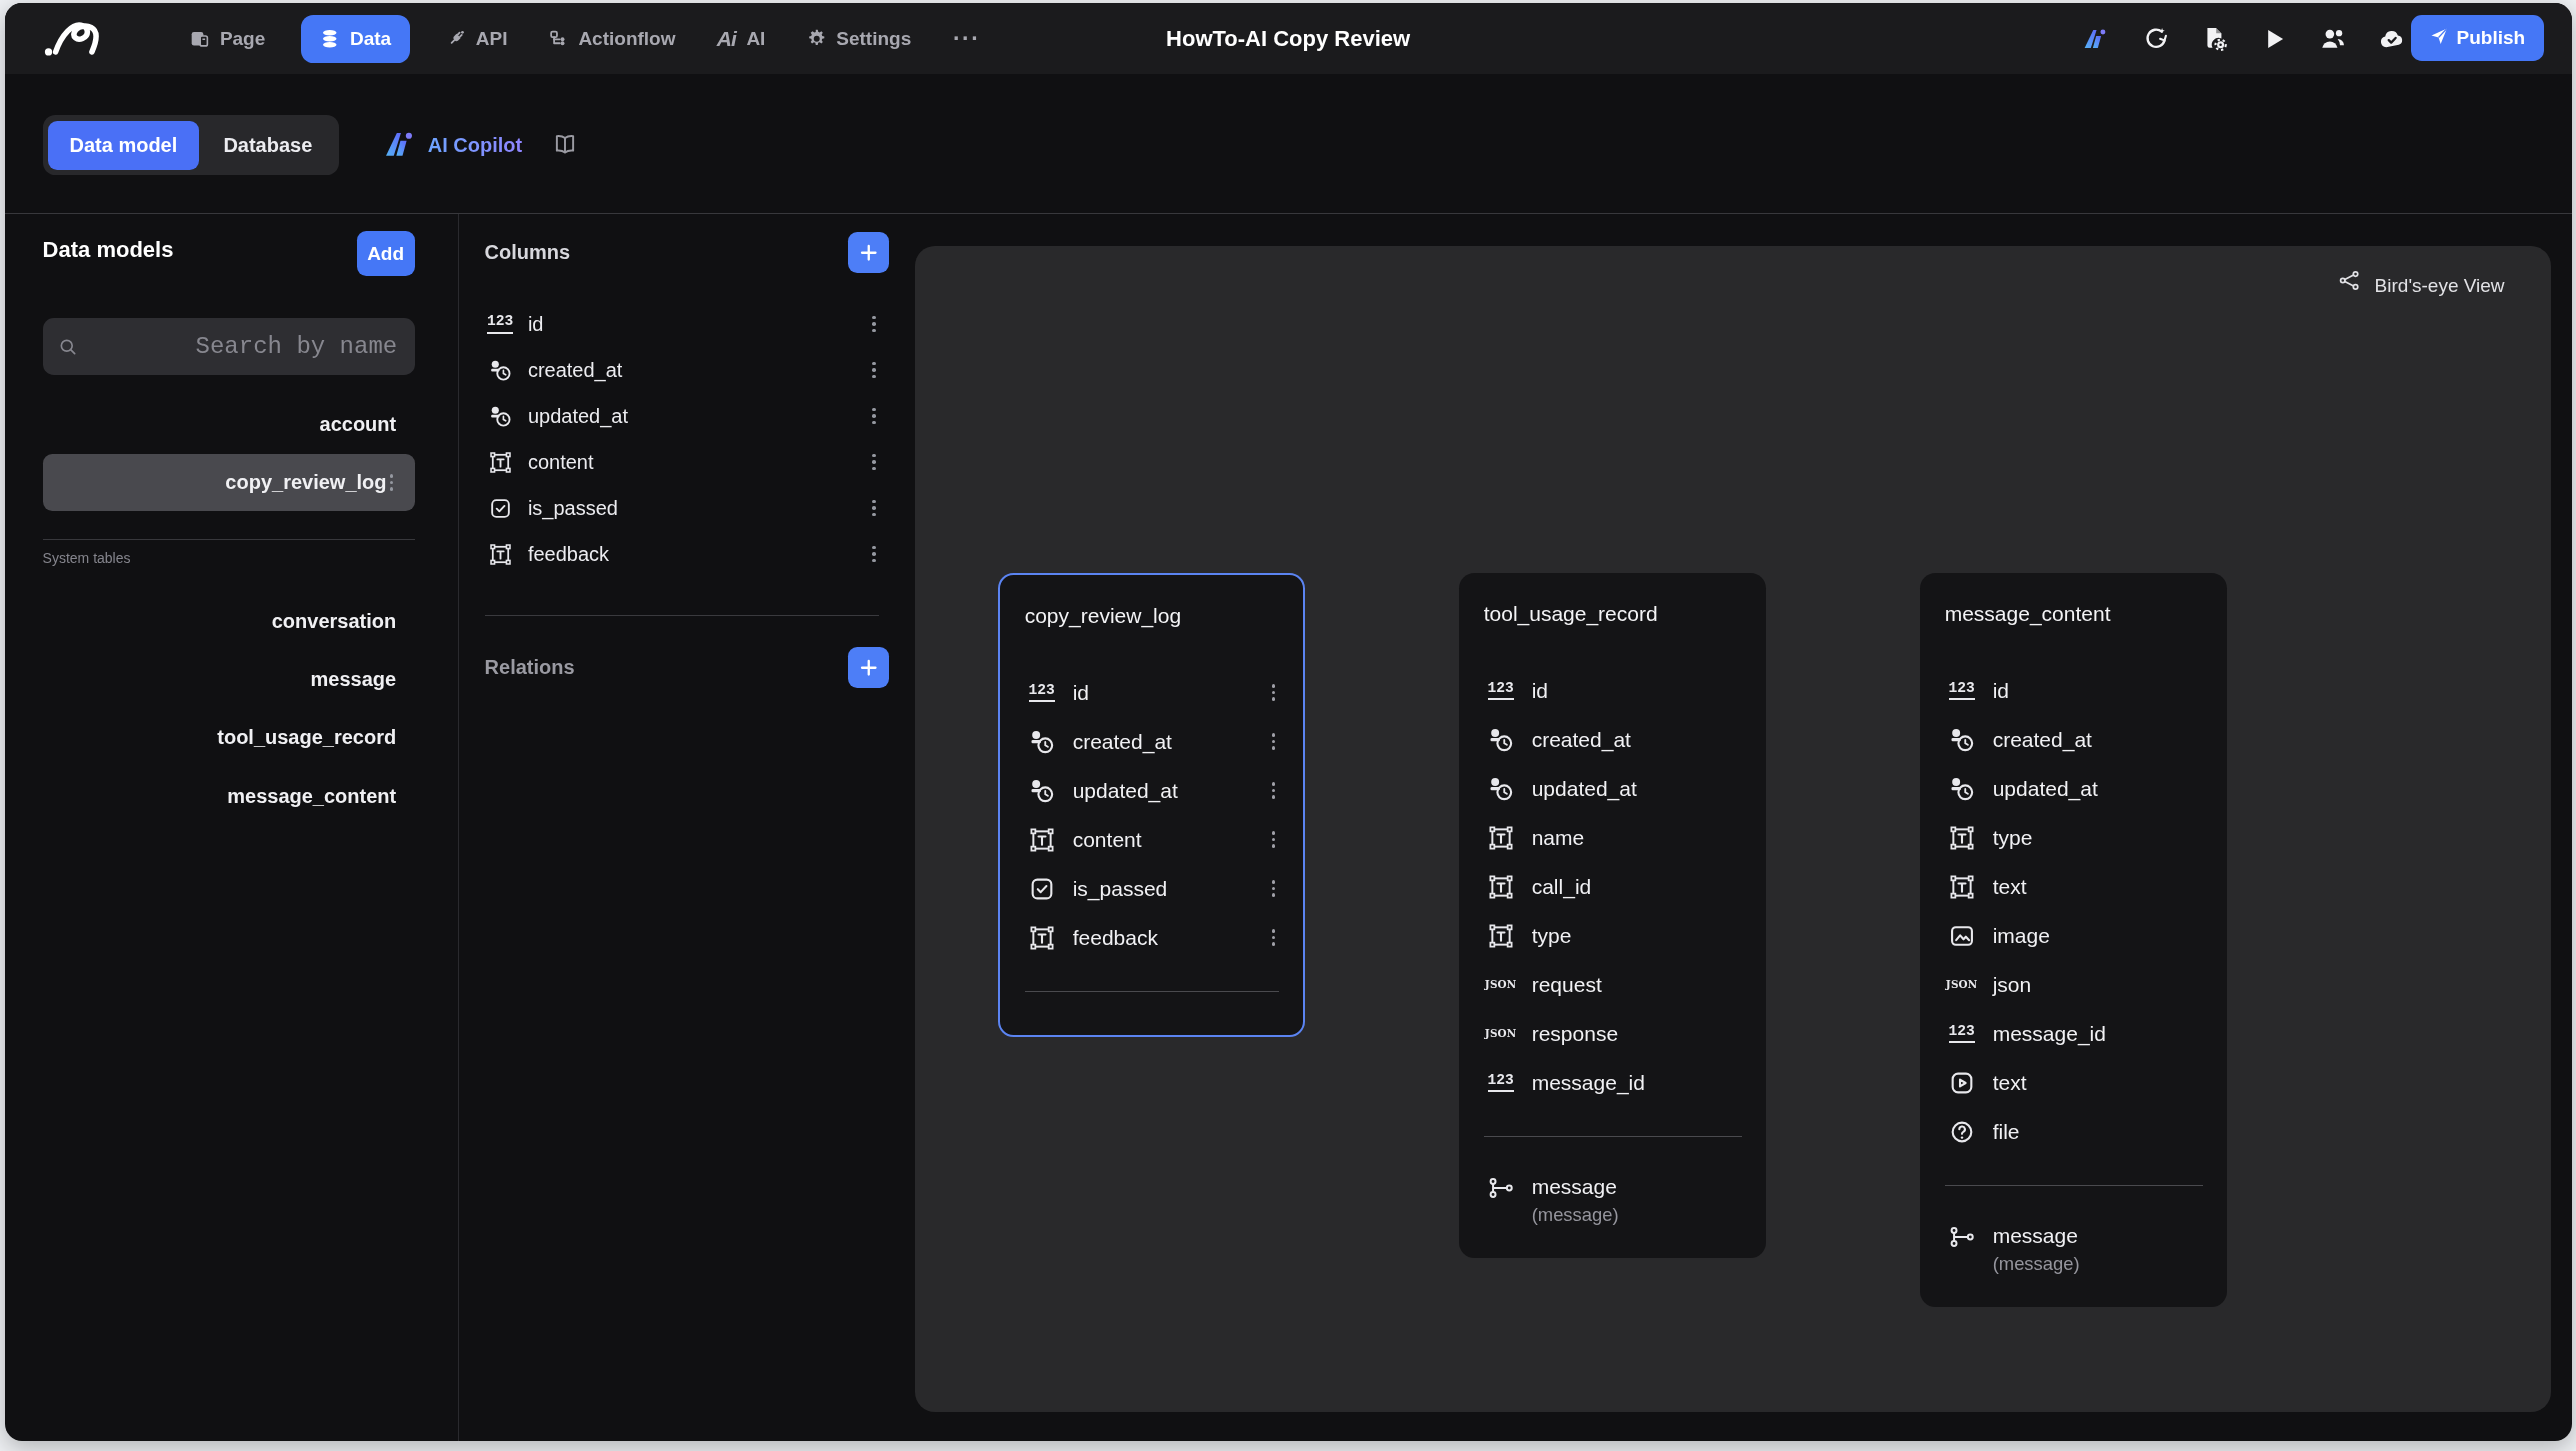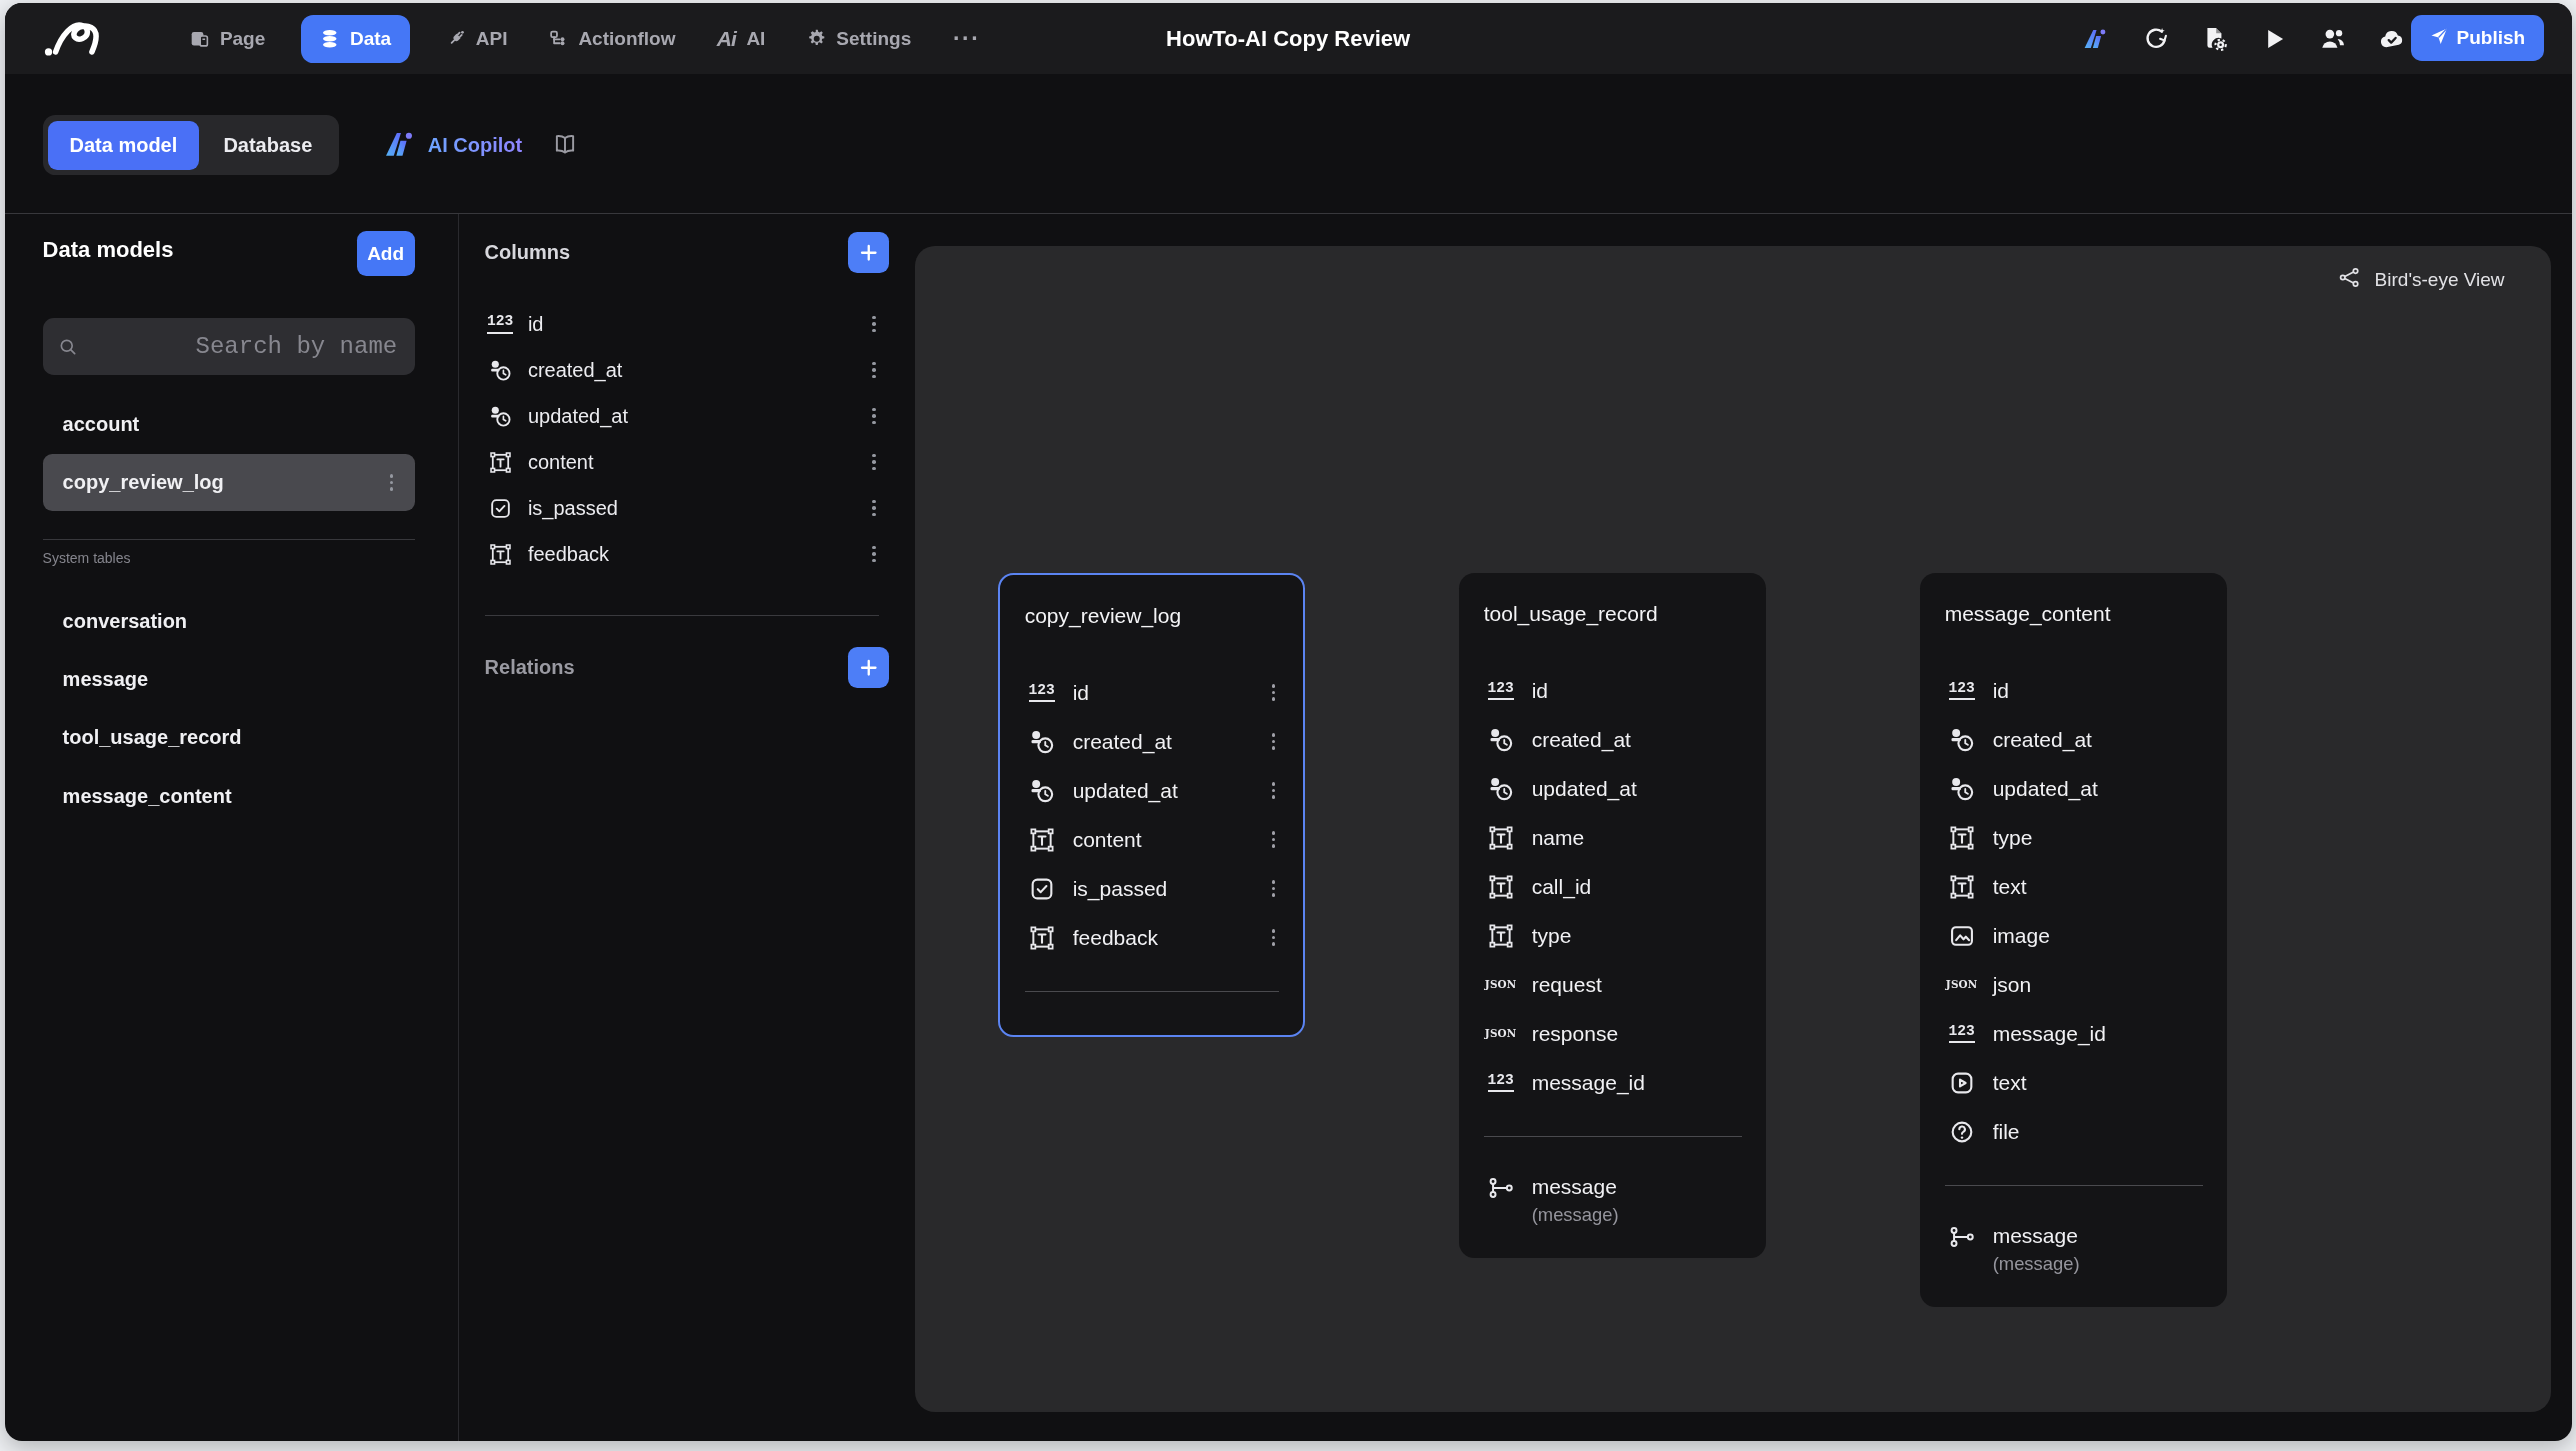--- a/index.html
+++ b/index.html
@@ -73,7 +73,7 @@
   
   .canvas-wrap{position:absolute;left:909px;top:0;right:0;bottom:0;}
   .canvas{position:absolute;left:1.5px;top:32px;right:21px;bottom:29px;background:#29292b;border-radius:20px;overflow:hidden;}
-  .birdseye{position:absolute;right:46px;top:17px;height:34px;display:flex;align-items:center;gap:14px;color:#e2e2e6;font-size:19px;cursor:pointer;}
+  .birdseye{position:absolute;right:46px;top:17px;height:34px;display:flex;align-items:flex-end;gap:14px;color:#e2e2e6;font-size:19px;cursor:pointer;}
   .birdseye svg{width:23px;height:23px;}
 
   .entity{position:absolute;background:#141416;border-radius:15.4px;padding:0 24.6px;cursor:grab;}

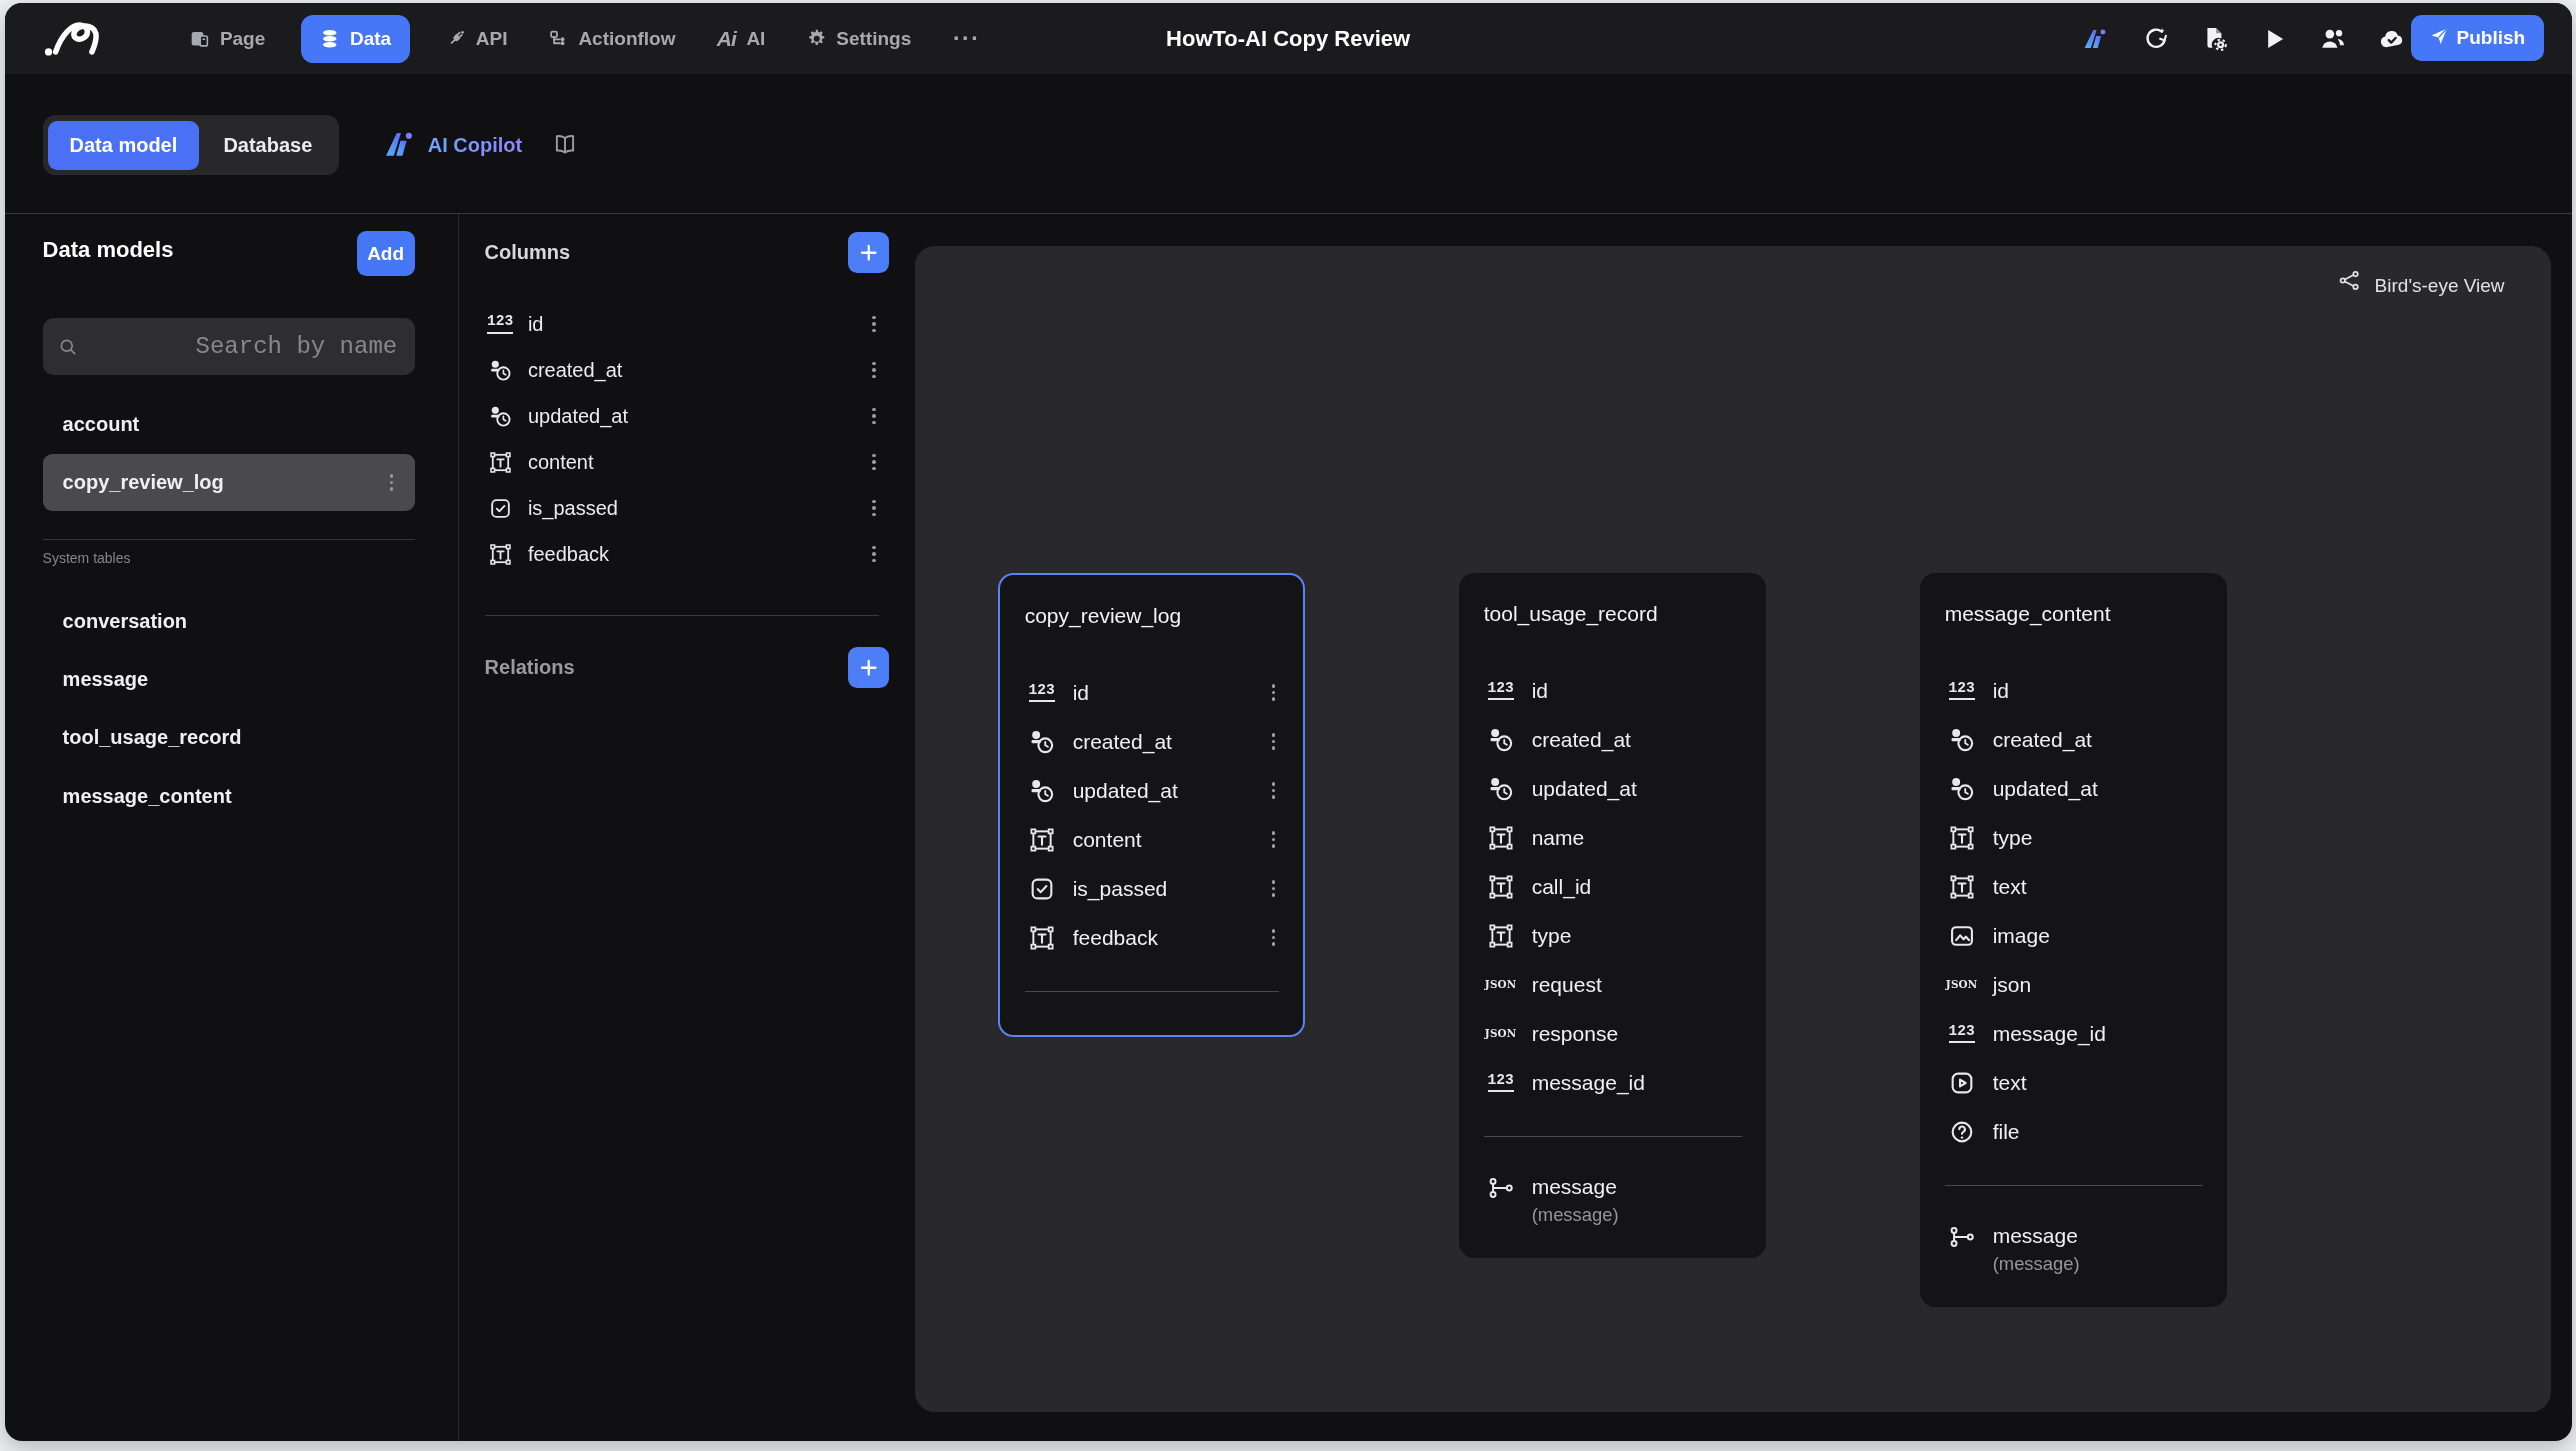--- a/index.html
+++ b/index.html
@@ -49,7 +49,7 @@
   .search input::placeholder{color:#87878f;}
   .sb-item{position:absolute;left:38px;width:372px;height:46px;display:flex;align-items:center;color:#f0f0f3;font-size:20px;font-weight:700;padding:0 18.4px 0 20px;border-radius:9.2px;cursor:pointer;}
   .sb-item.selected{background:#49494e;height:57px;}
-  .sb-item .grow{flex:1;}
+  .sb-item .grow{flex:1;text-align:right;}
   .sb-divider{position:absolute;left:38px;width:372px;height:0.8px;background:#38383c;}
   .sb-syslabel{position:absolute;left:38px;font-size:14px;color:#85858d;}
 

